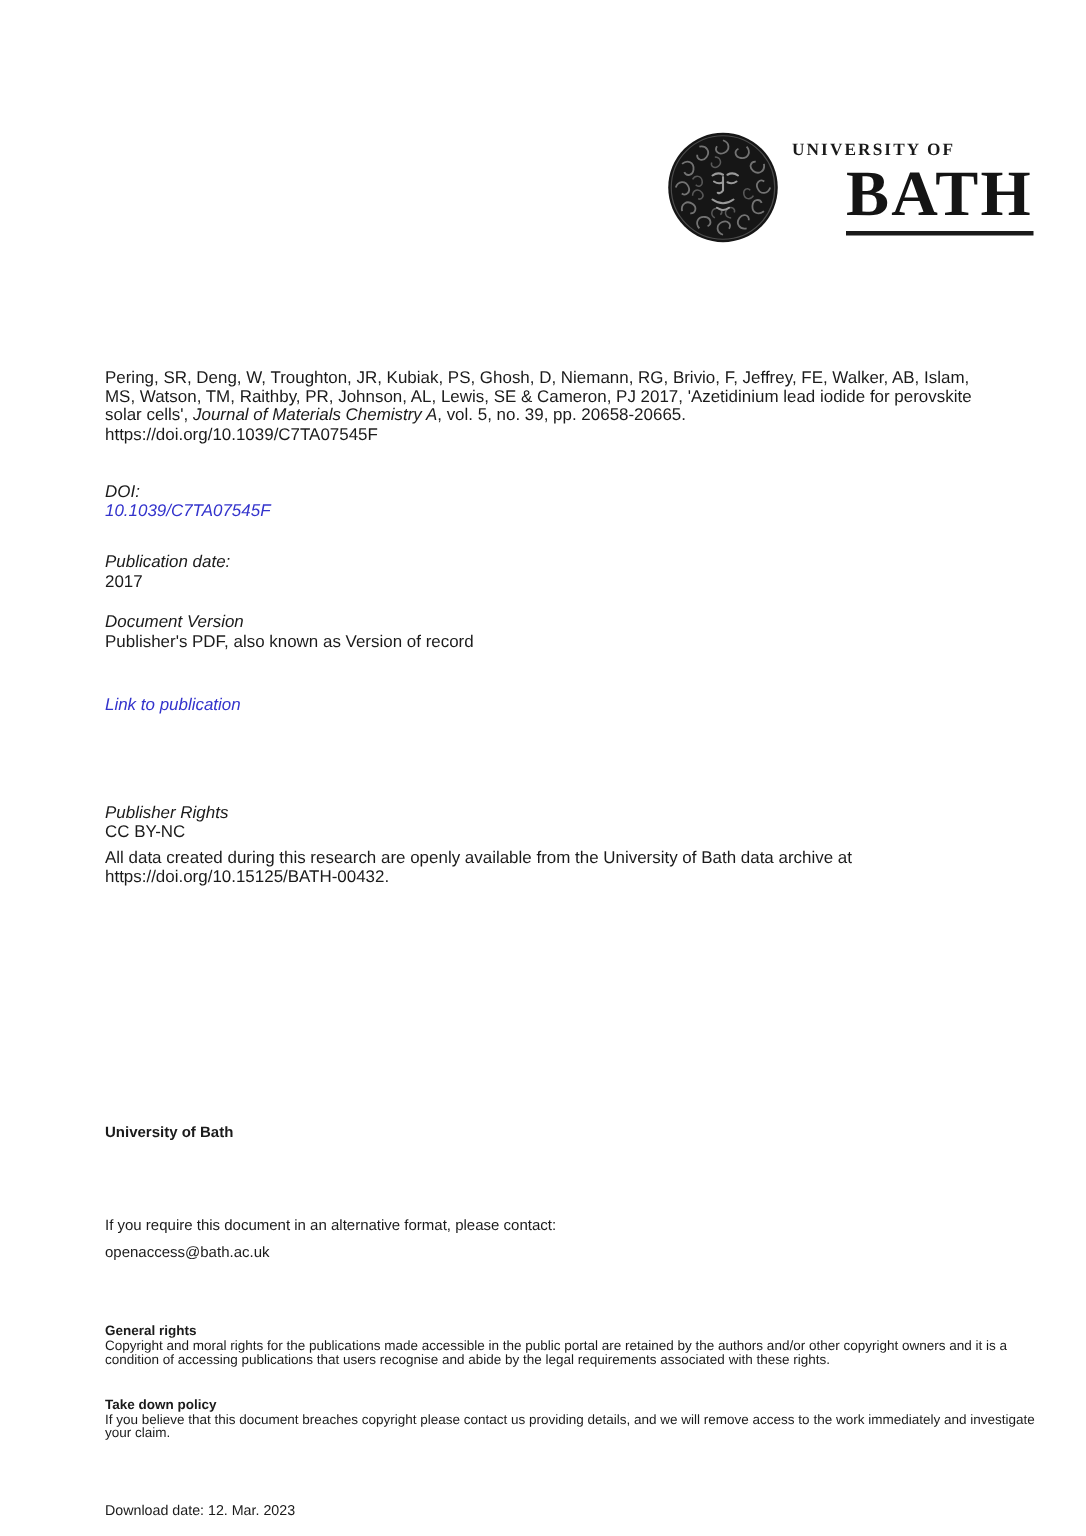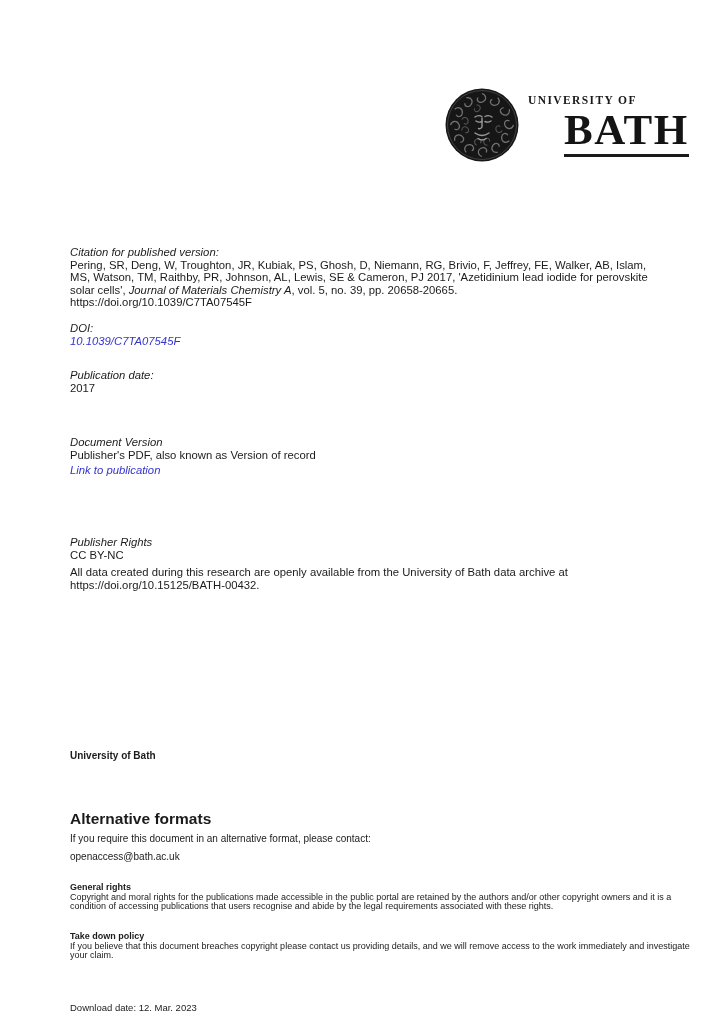--- a/index.html
+++ b/index.html
@@ -121,7 +121,6 @@
   </header>
 
   <section class="block small-body" id="citation">
-    <div class="ital">Citation for published version:</div>
     <p><span>Pering, SR, Deng, W, Troughton, JR, Kubiak, PS, Ghosh, D, Niemann, RG, Brivio, F, Jeffrey, FE, Walker, AB, Islam, MS, Watson, TM, Raithby, PR, Johnson, AL, Lewis, SE &amp; Cameron, PJ 2017, 'Azetidinium lead iodide for perovskite solar cells', </span><span class="ital">Journal of Materials Chemistry A</span><span>, vol. 5, no. 39, pp. 20658-20665.</span></p>
     <div>https://doi.org/10.1039/C7TA07545F</div>
   </section>

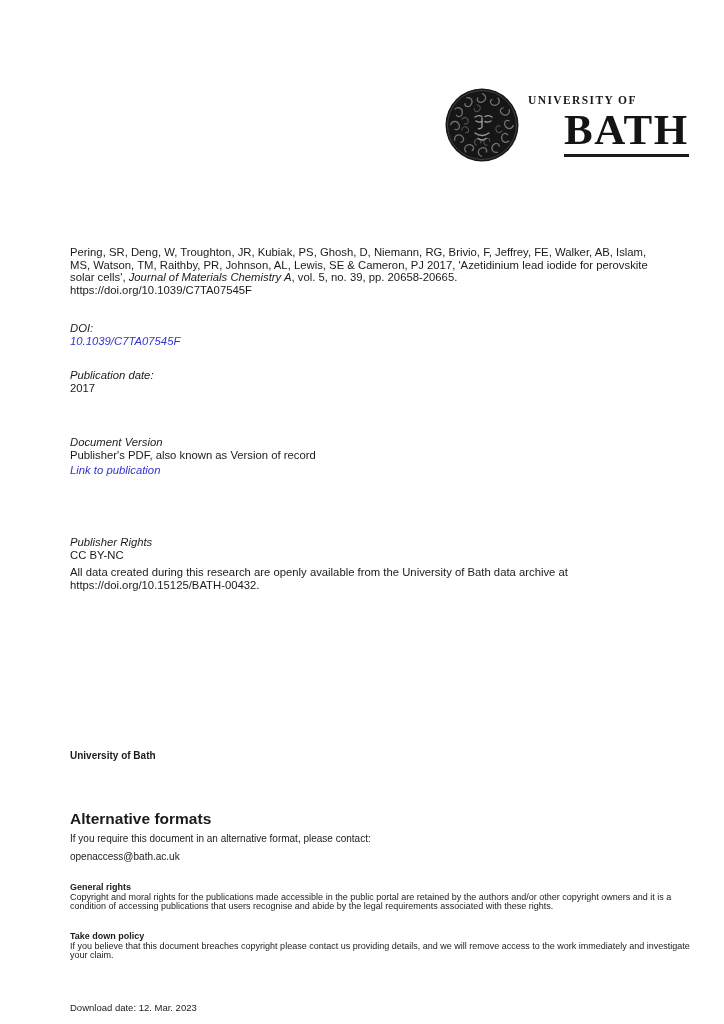--- a/index.html
+++ b/index.html
@@ -51,7 +51,7 @@
   #citation   { top: 246px; }
   #doi        { top: 322px; }
   #pubdate    { top: 369px; }
-  #docver     { top: 436px; }
+  #docver     { top: 409px; }
   #linkpub    { top: 464px; font-size: 11.3px; }
   #pubrights  { top: 536px; }
   #pubrights .data-note { margin-top: 5px; }

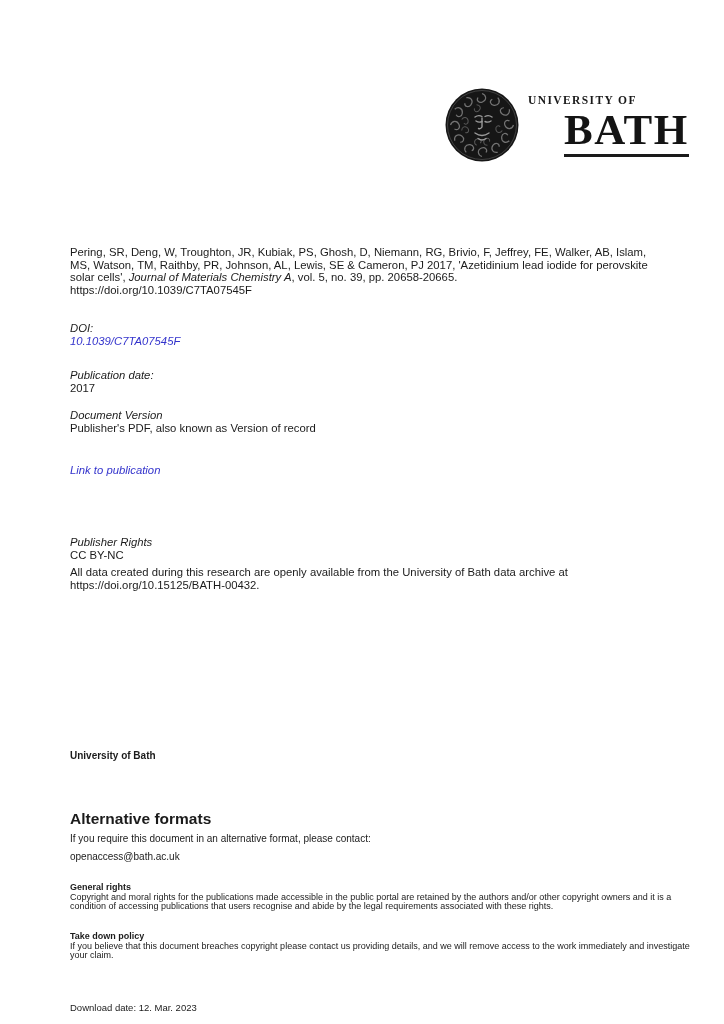--- a/index.html
+++ b/index.html
@@ -153,7 +153,6 @@
   <section class="block" id="university">University of Bath</section>
 
   <section class="block" id="altformats">
-    <div class="af-heading">Alternative formats</div>
     <div class="af-body">If you require this document in an alternative format, please contact:</div>
     <div class="af-body">openaccess@bath.ac.uk</div>
   </section>

